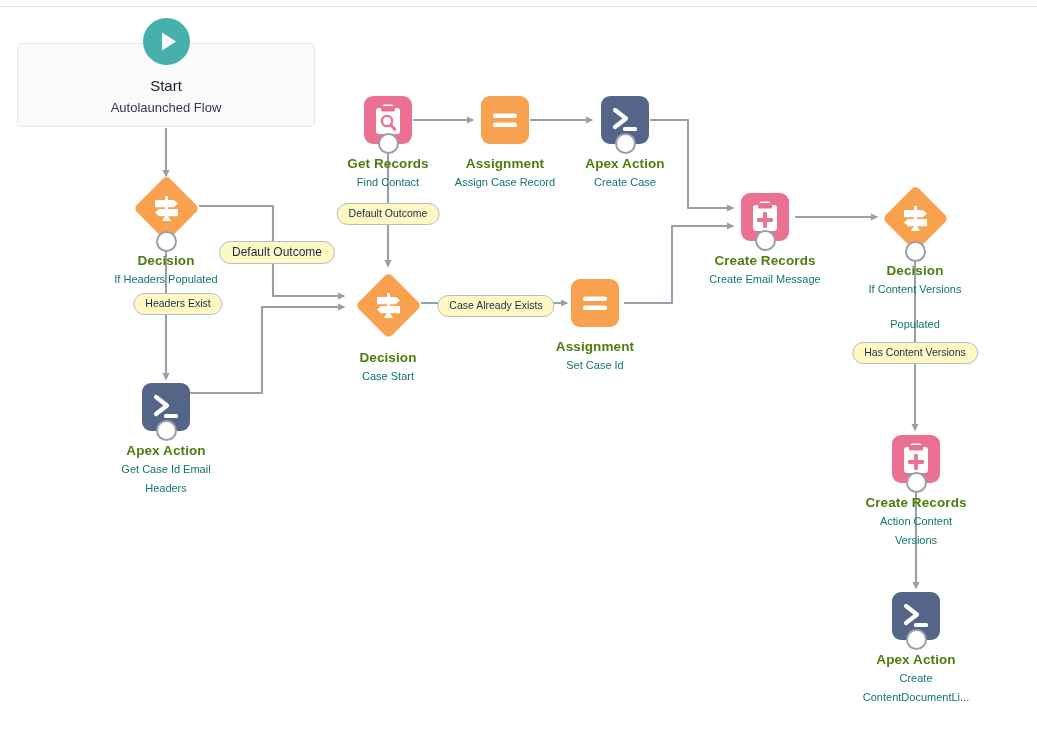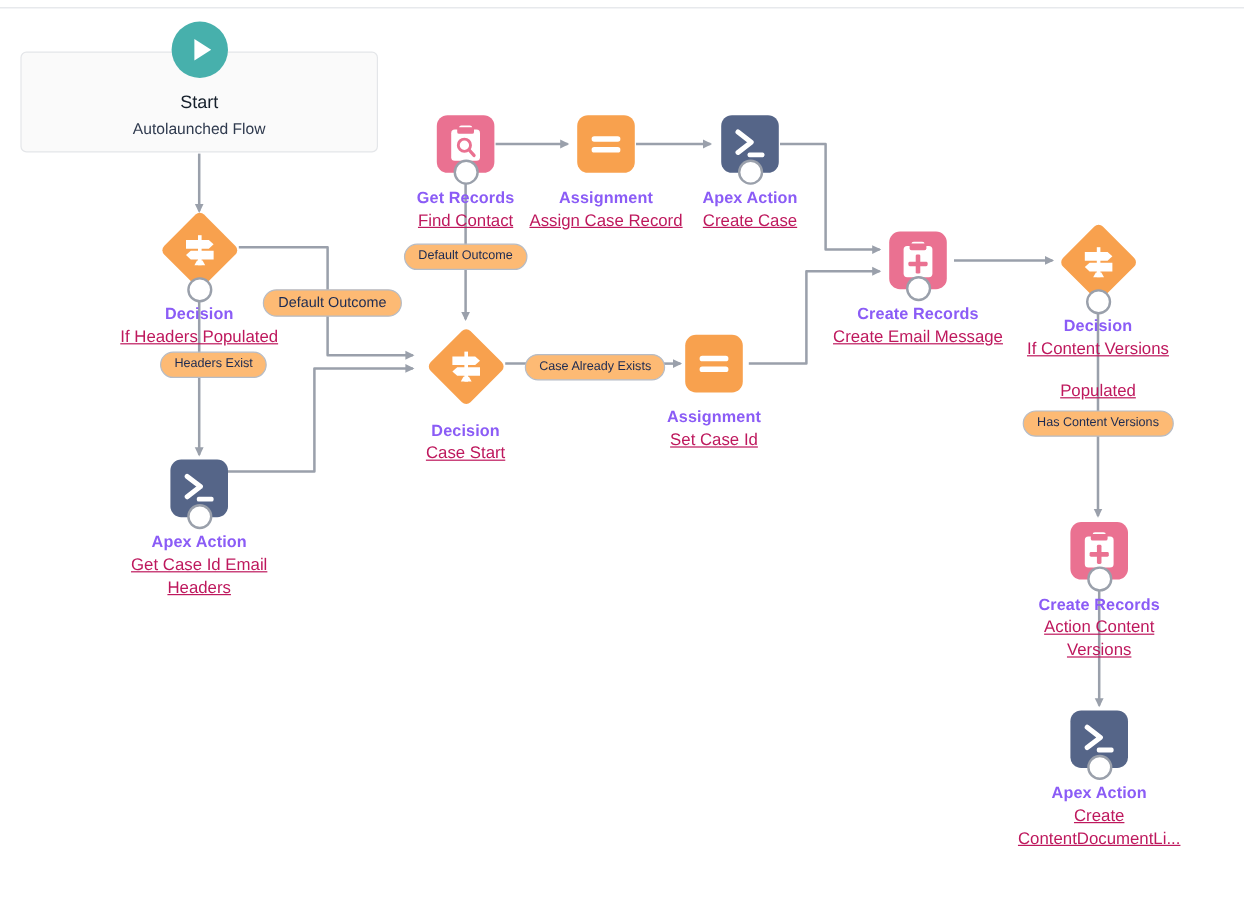--- a/index.html
+++ b/index.html
@@ -54,7 +54,7 @@
   .node-title {
     font-size: 13.5px;
     font-weight: bold;
-    color: #8b5cf6;
+    color: #4d7c0f;
     line-height: 17px;
     margin-top: 7px;
     letter-spacing: 0.1px;

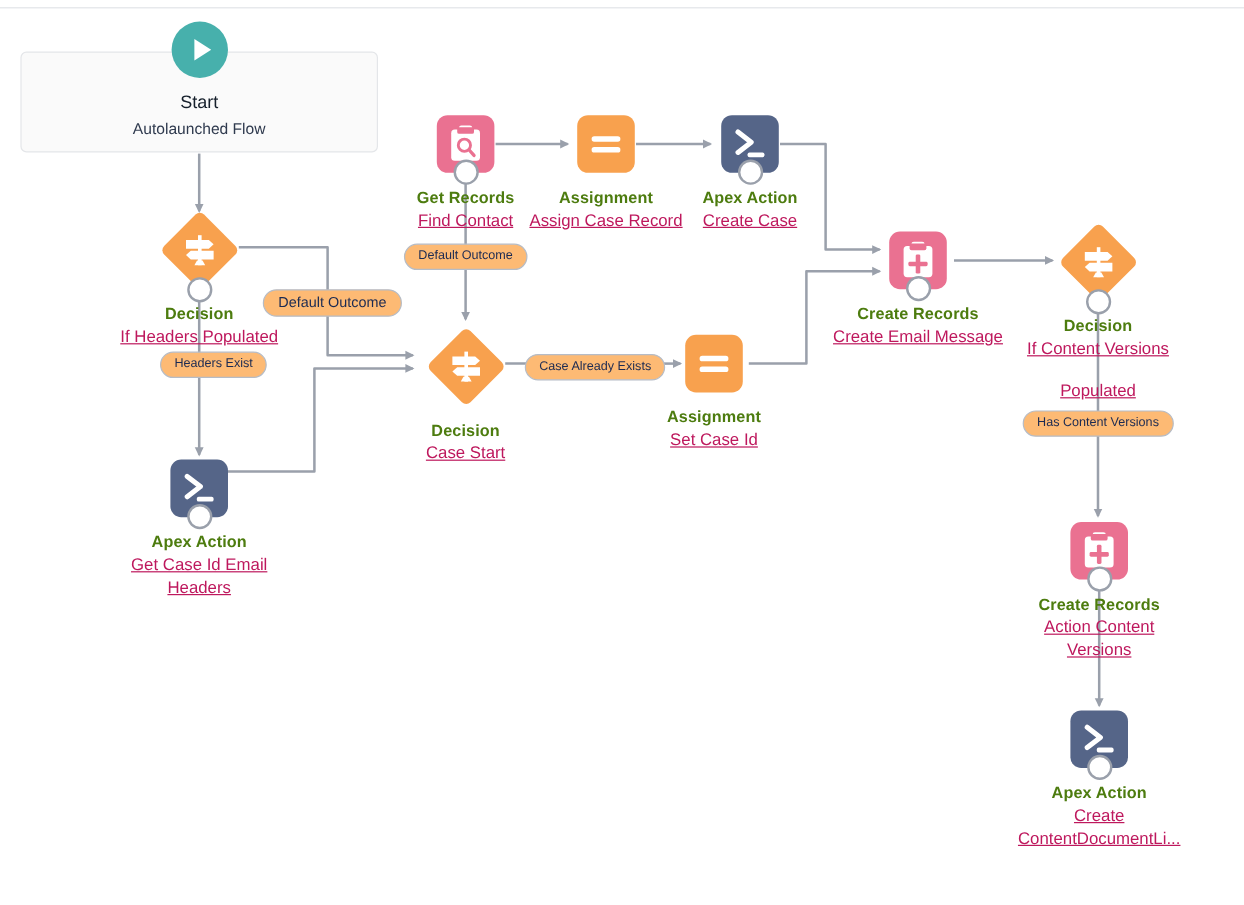--- a/index.html
+++ b/index.html
@@ -60,12 +60,11 @@
     letter-spacing: 0.1px;
   }
   .node-sub {
-    font-size: 14px;
+    font-size: 11px;
     font-weight: normal;
-    color: #be185d;
+    color: #0f766e;
     line-height: 19px;
     margin-top: 1px;
-    text-decoration: underline;
   }
 
   

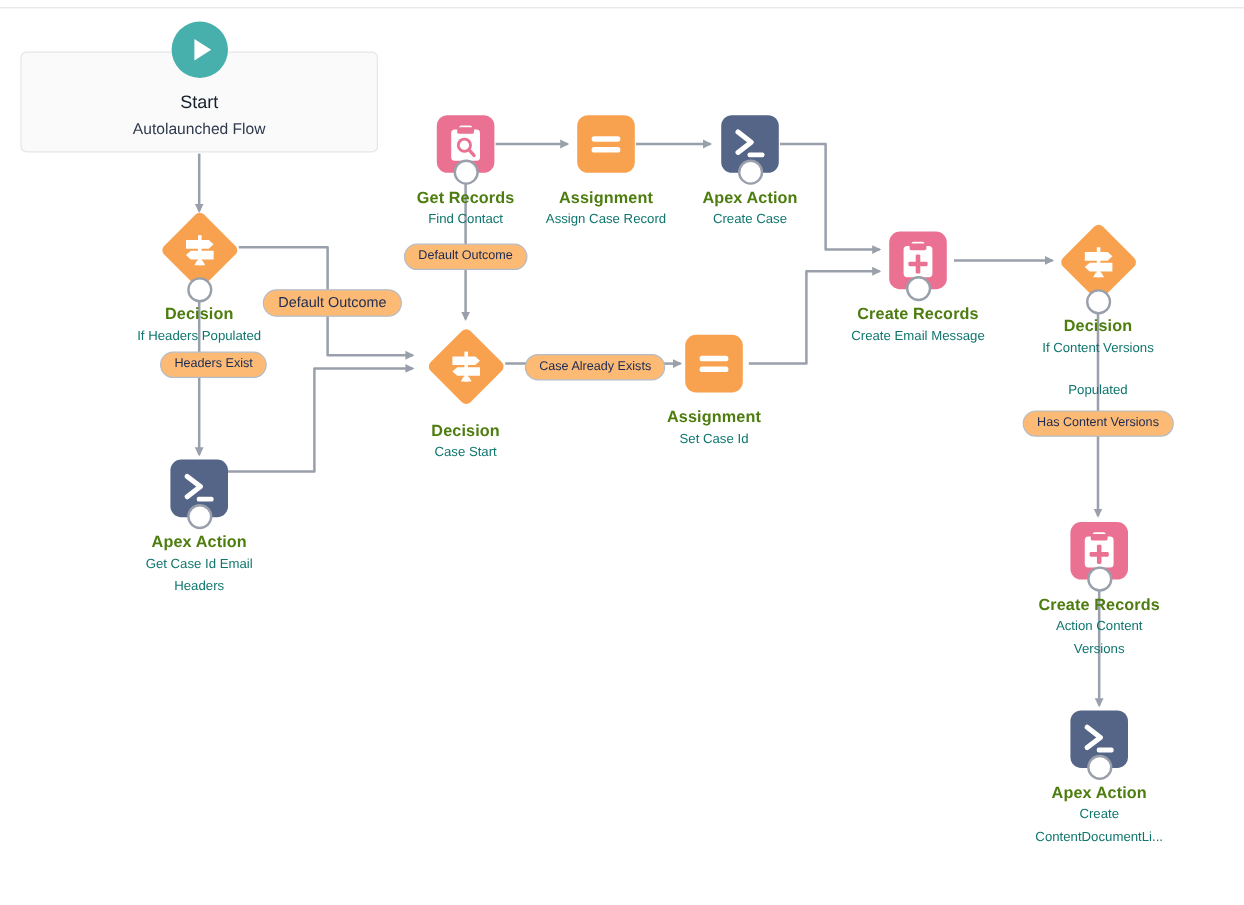--- a/index.html
+++ b/index.html
@@ -173,7 +173,7 @@
   .pill {
     position: absolute;
     transform: translateX(-50%);
-    background: #fdba74;
+    background: #fef9c3;
     border: 1px solid #b6bcc6;
     border-radius: 11px;
     padding: 3px 11px 4px 11px;

